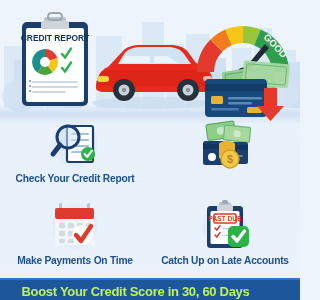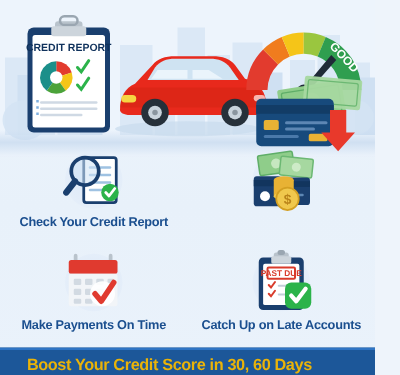--- a/index.html
+++ b/index.html
@@ -54,7 +54,7 @@
   }
   .banner-text{
     position:absolute;left:0;top:6px;width:271px;text-align:center;
-    color:#eab308;font-size:13px;font-weight:bold;letter-spacing:-.3px;
+    color:#bef264;font-size:13px;font-weight:bold;letter-spacing:-.3px;
     white-space:nowrap;
   }
   svg{display:block;overflow:visible;}

